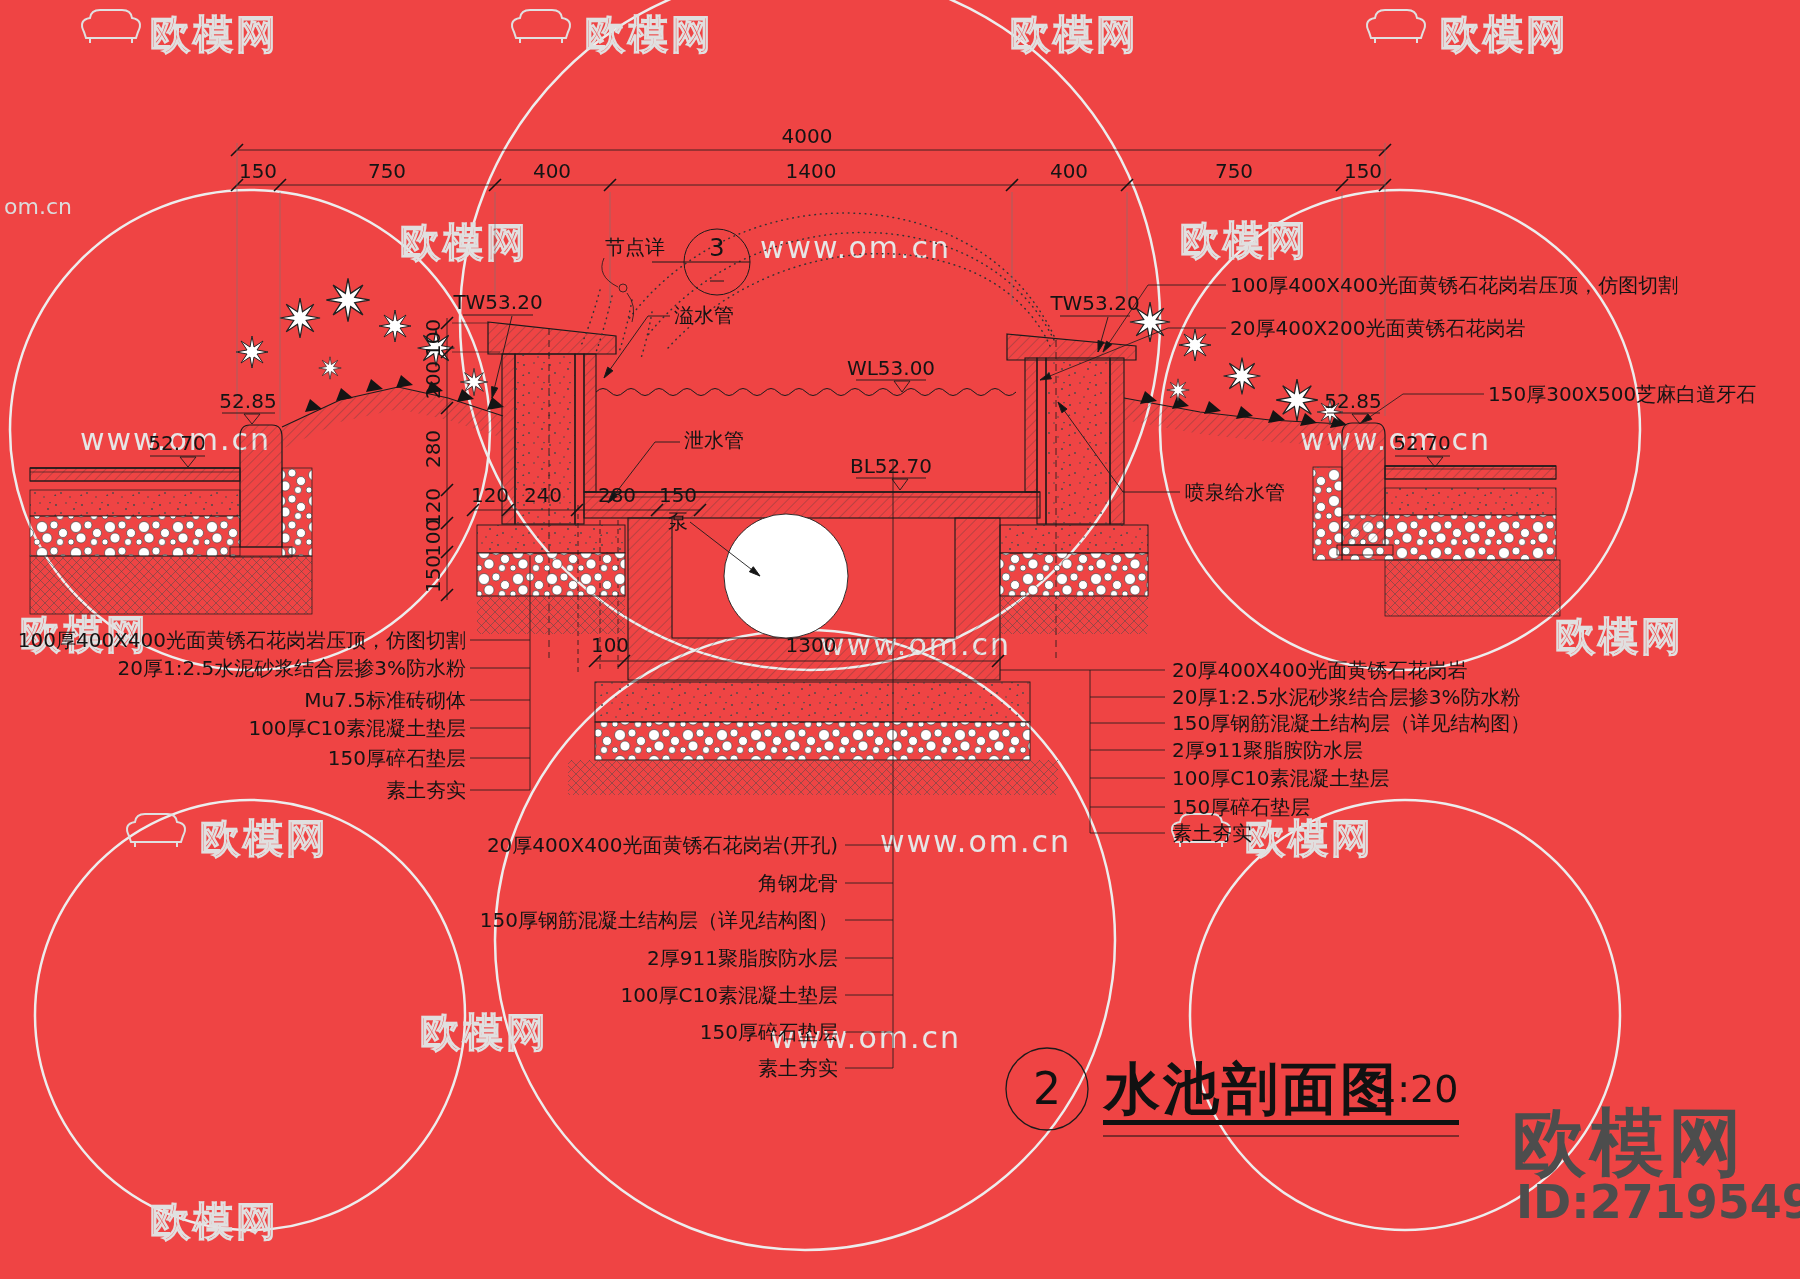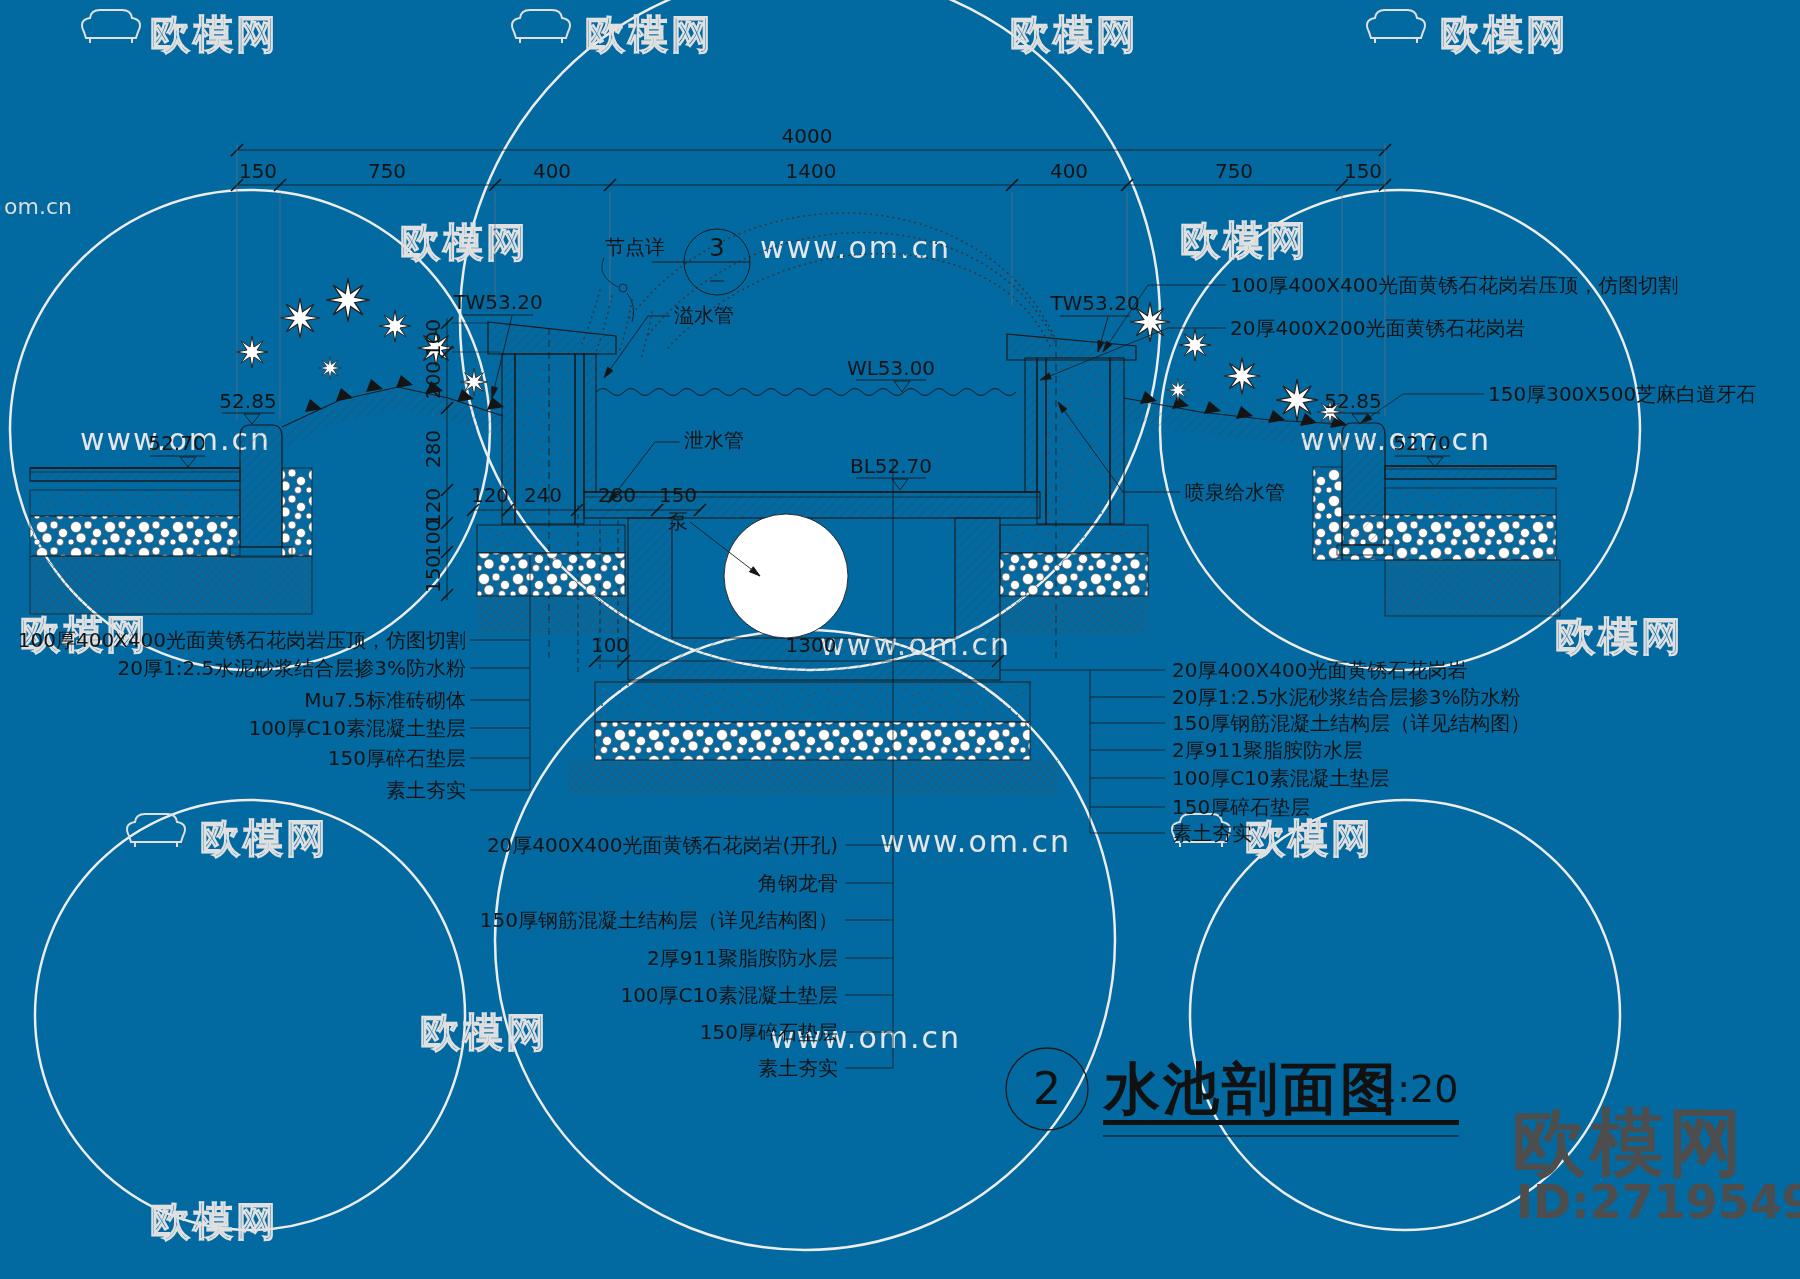--- a/index.html
+++ b/index.html
@@ -3,7 +3,7 @@
 <meta charset="utf-8">
 <style>
   html,body{margin:0;padding:0;background:#fff;}
-  #stage{position:relative;width:1800px;height:1279px;background:#0369a1;overflow:hidden;
+  #stage{position:relative;width:1800px;height:1279px;background:#ef4444;overflow:hidden;
          font-family:"DejaVu Sans",sans-serif;}
   svg text{font-family:"DejaVu Sans",sans-serif;}
   .ann{font-size:20px;fill:#141414;}

